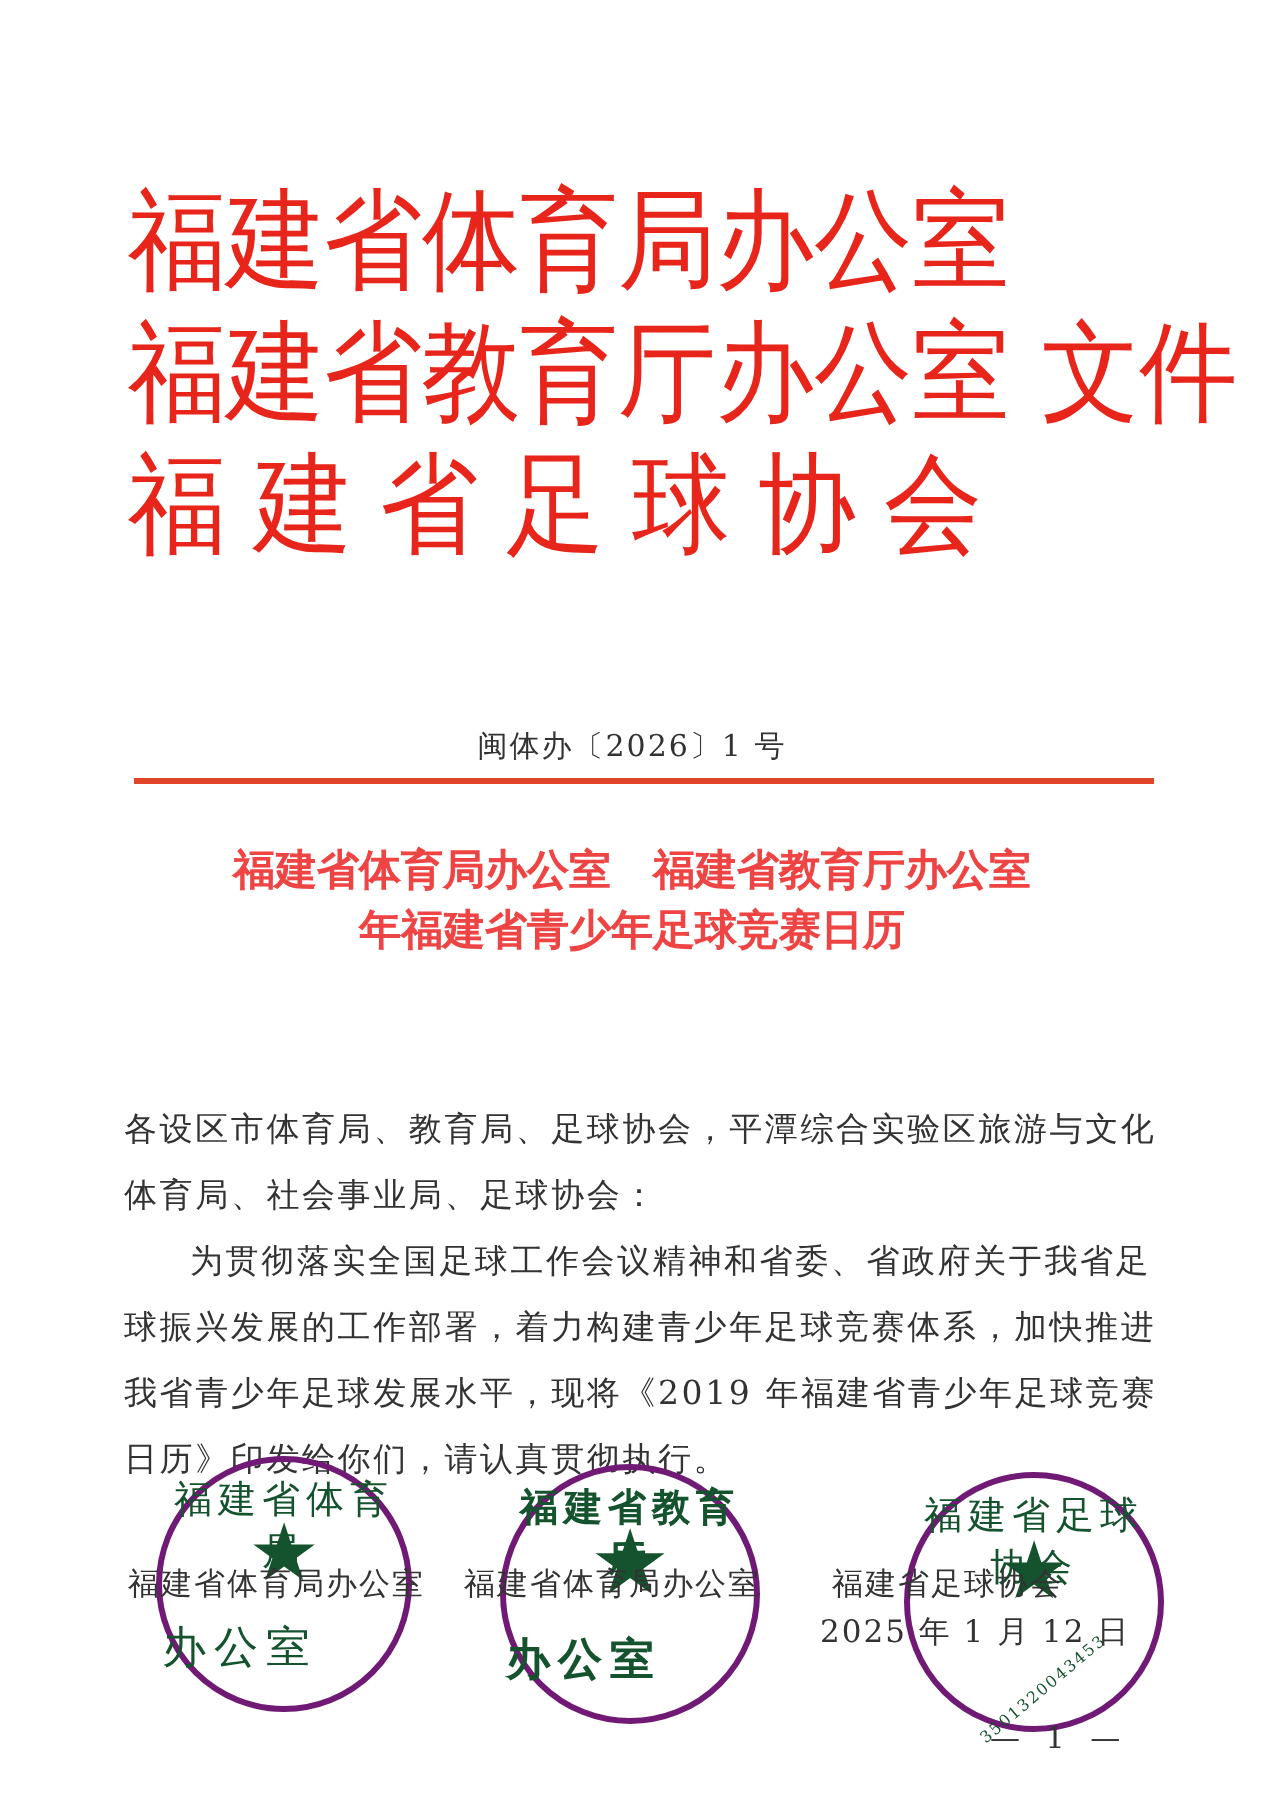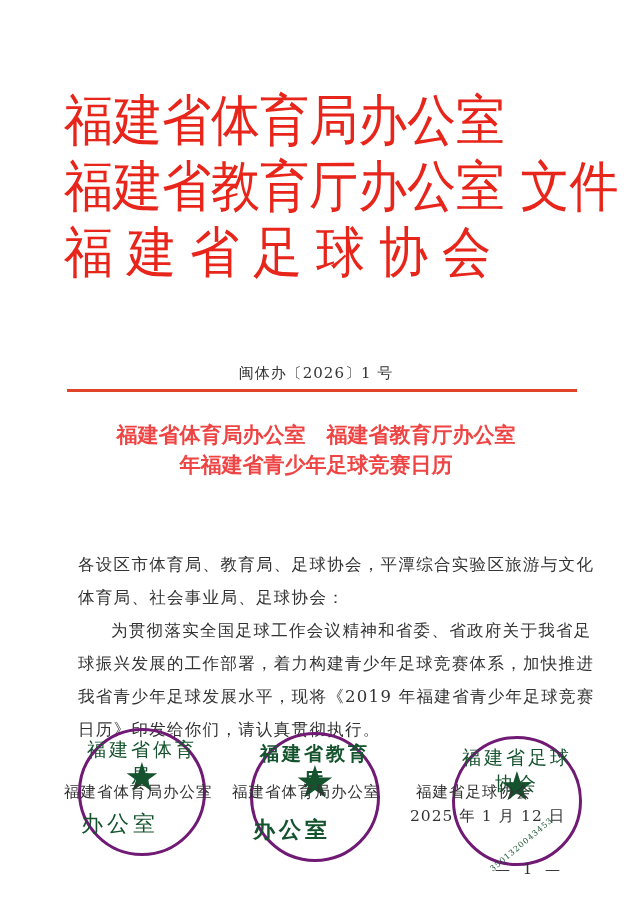--- a/index.html
+++ b/index.html
@@ -32,7 +32,7 @@
     }
     .body-text {
       position: absolute; left: 62px; width: 520px; top: 548px;
-      font-size: 16.5px; line-height: 33px; color: #333; letter-spacing: 1.3px; margin-left: 16px;
+      font-size: 16.5px; line-height: 33px; color: #333; letter-spacing: 1.3px;
     }
     .indent { text-indent: 2em; }
     .seal {

